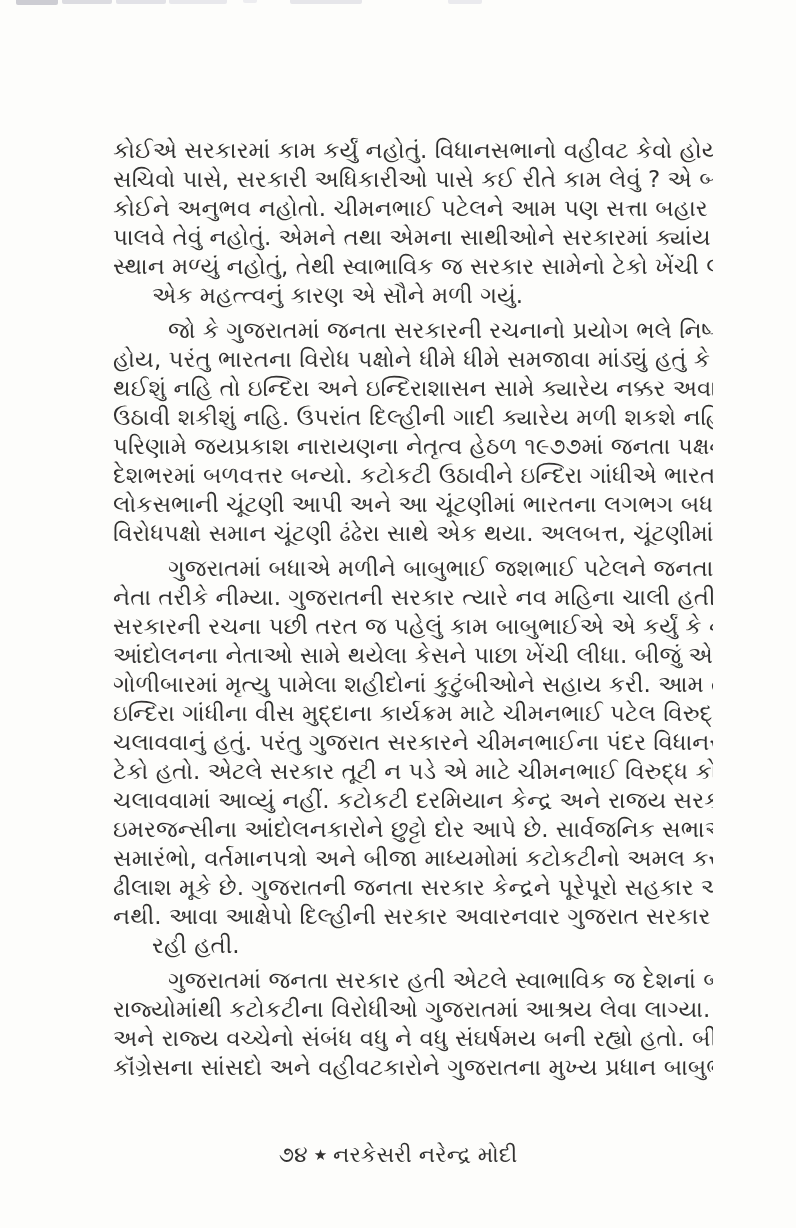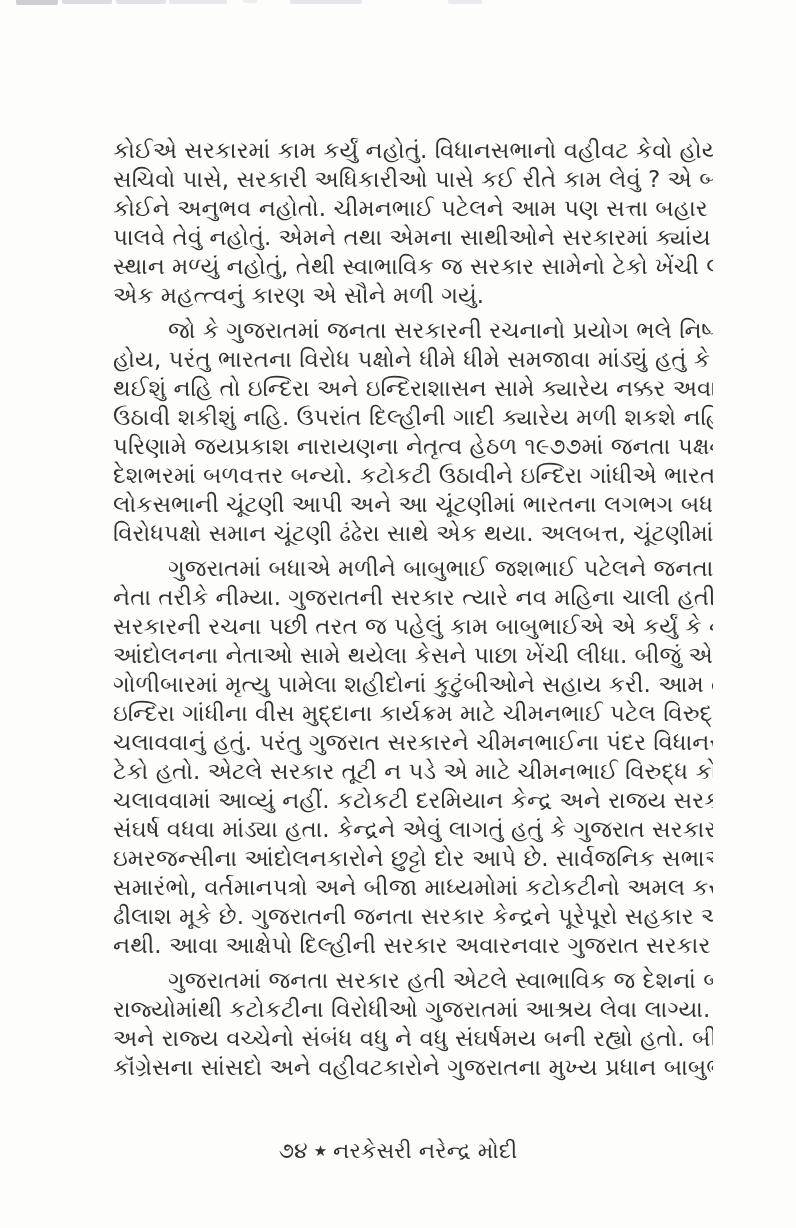--- a/index.html
+++ b/index.html
@@ -54,7 +54,7 @@
     overflow: hidden;
   }
   .line.indent { padding-left: 55px; }
-  .line.last   { text-align-last: left; }
+  .line.last   { text-align-last: left; margin-left: 39px; }
 
   .page-footer {
     position: absolute;

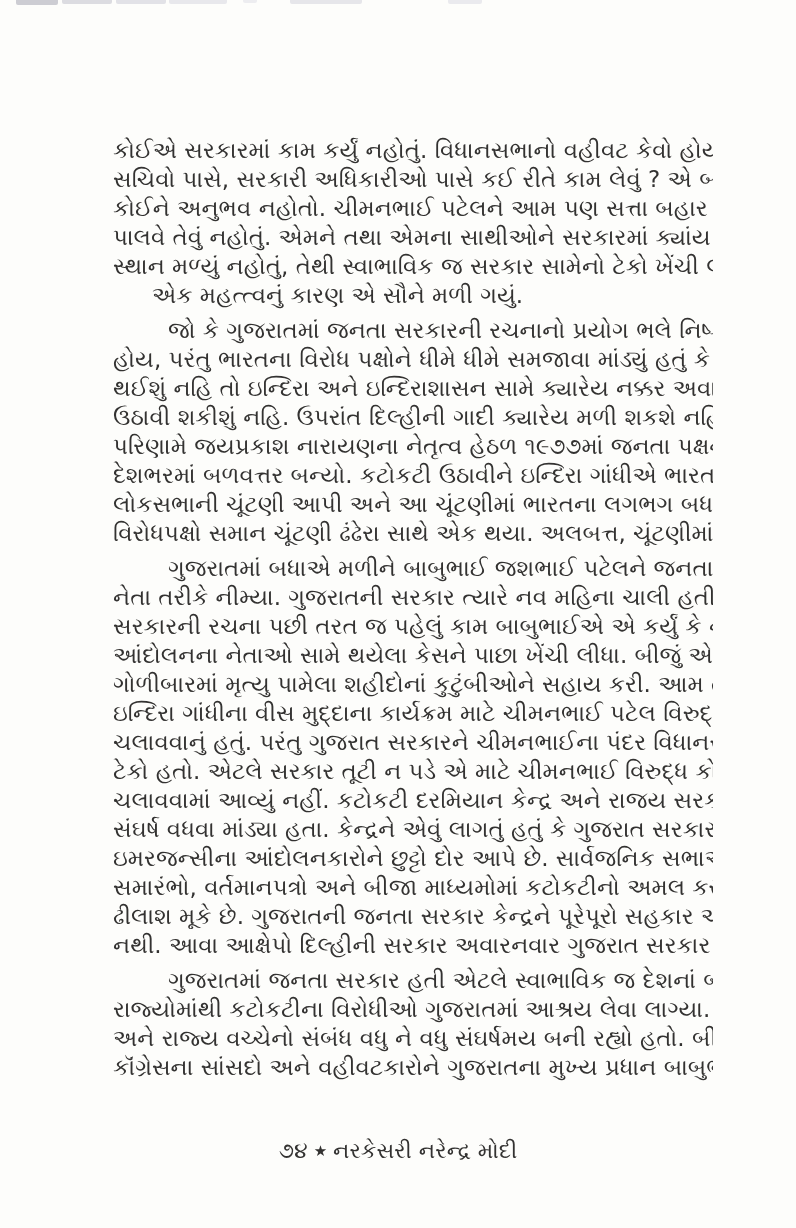--- a/index.html
+++ b/index.html
@@ -116,7 +116,6 @@
         <div class="line">ચલાવવાનું હતું. પરંતુ ગુજરાત સરકારને ચીમનભાઈના પંદર વિધાનસભ્યોનો</div>
         <div class="line">ટેકો હતો. એટલે સરકાર તૂટી ન પડે એ માટે ચીમનભાઈ વિરુદ્ધ કોઈ કામ</div>
         <div class="line">ચલાવવામાં આવ્યું નહીં. કટોકટી દરમિયાન કેન્દ્ર અને રાજય સરકાર વચ્ચેના</div>
-        <div class="line">સંઘર્ષ વધવા માંડ્યા હતા. કેન્દ્રને એવું લાગતું હતું કે ગુજરાત સરકાર</div>
         <div class="line">ઇમરજન્સીના આંદોલનકારોને છુટ્ટો દોર આપે છે. સાર્વજનિક સભાઓ,</div>
         <div class="line">સમારંભો, વર્તમાનપત્રો અને બીજા માધ્યમોમાં કટોકટીનો અમલ કરવા માટે</div>
         <div class="line">ઢીલાશ મૂકે છે. ગુજરાતની જનતા સરકાર કેન્દ્રને પૂરેપૂરો સહકાર આપતી</div>

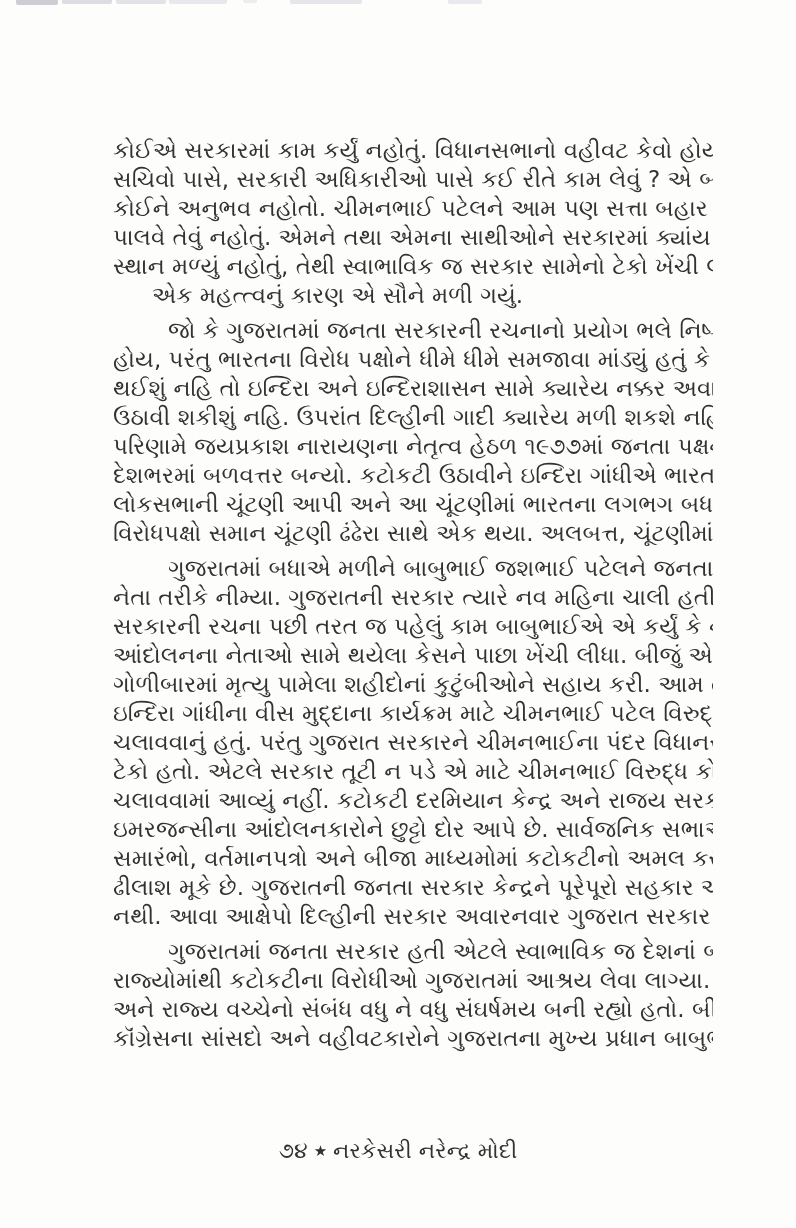--- a/index.html
+++ b/index.html
@@ -120,6 +120,7 @@
         <div class="line">સમારંભો, વર્તમાનપત્રો અને બીજા માધ્યમોમાં કટોકટીનો અમલ કરવા માટે</div>
         <div class="line">ઢીલાશ મૂકે છે. ગુજરાતની જનતા સરકાર કેન્દ્રને પૂરેપૂરો સહકાર આપતી</div>
         <div class="line">નથી. આવા આક્ષેપો દિલ્હીની સરકાર અવારનવાર ગુજરાત સરકાર પર કરી</div>
+        <div class="line last">રહી હતી.</div>
       </div>
       <div class="paragraph">
         <div class="line indent">ગુજરાતમાં જનતા સરકાર હતી એટલે સ્વાભાવિક જ દેશનાં બીજા</div>

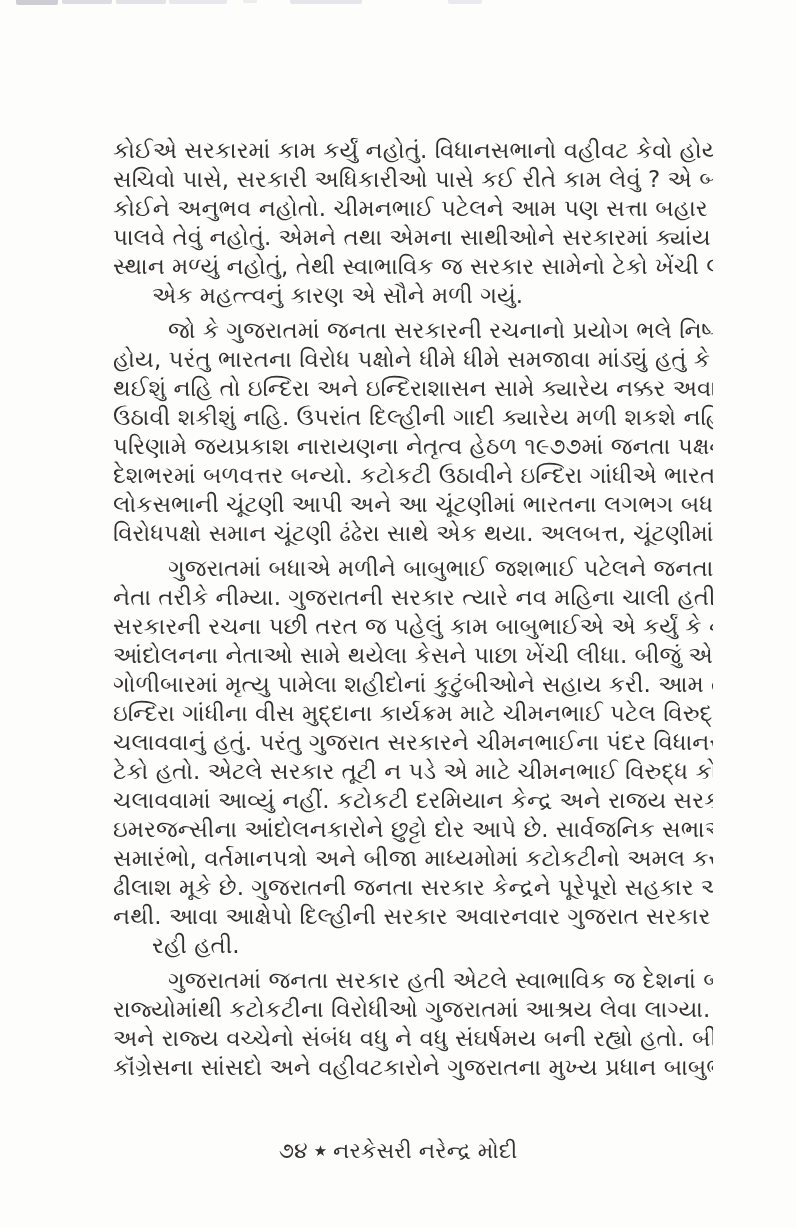--- a/index.html
+++ b/index.html
@@ -64,7 +64,7 @@
     text-align: center;
     color: #333231;
     font-size: 22px;
-    line-height: 30px;
+    line-height: 38px;
   }
   .page-footer .star {
     font-size: 15px;

